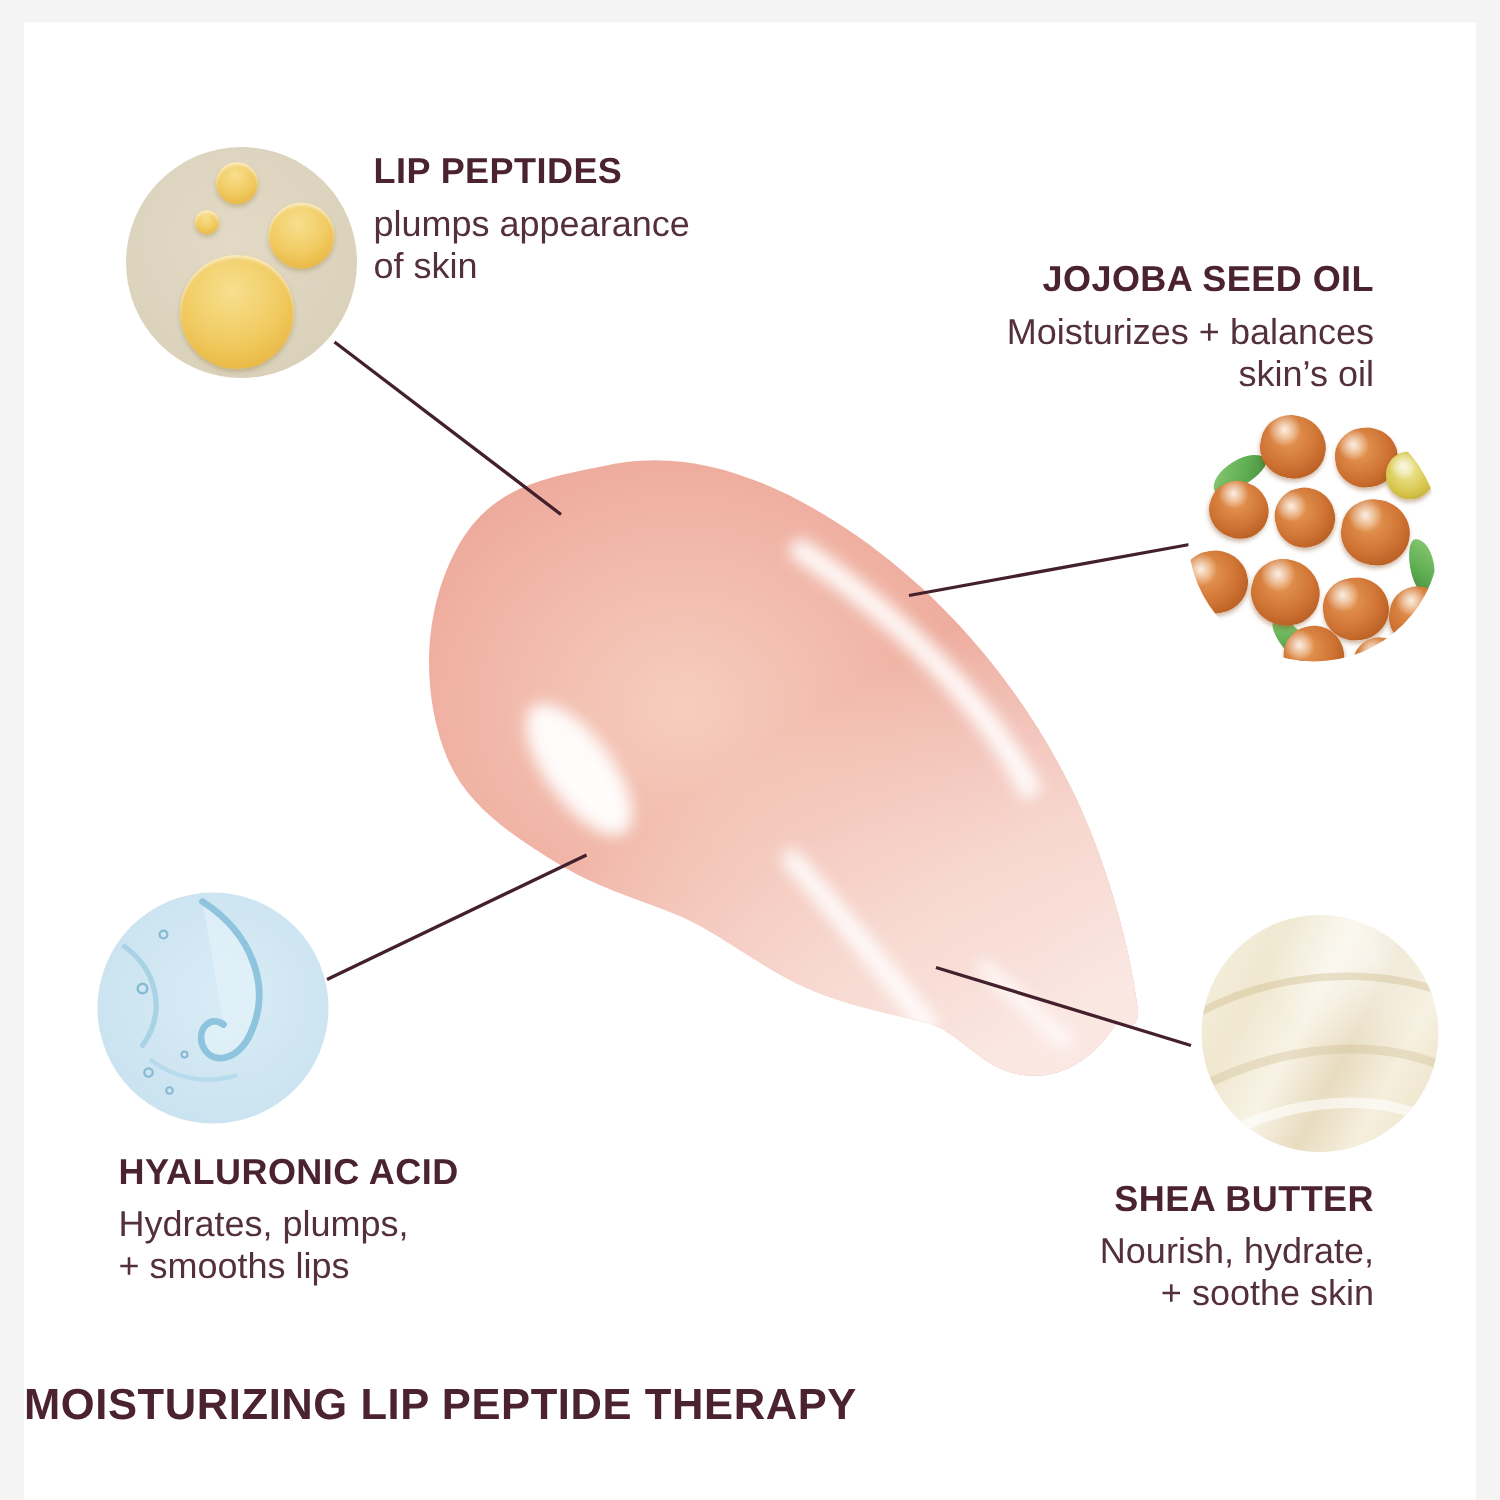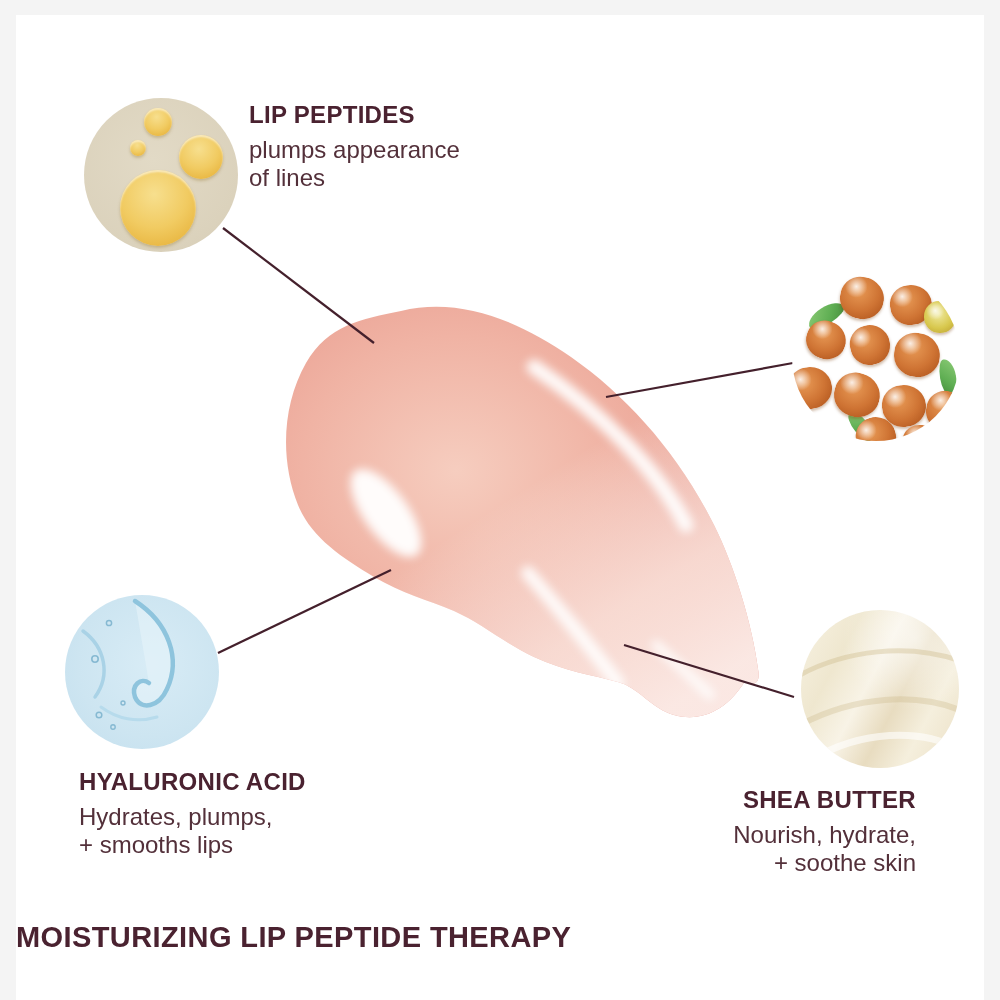--- a/index.html
+++ b/index.html
@@ -140,7 +140,7 @@
   <div class="callout" style="left:233px;top:86px;">
     <div class="title">LIP PEPTIDES</div>
     <div class="line">plumps appearance</div>
-    <div class="line">of lines</div>
+    <div class="line">of skin</div>
   </div>
 
 

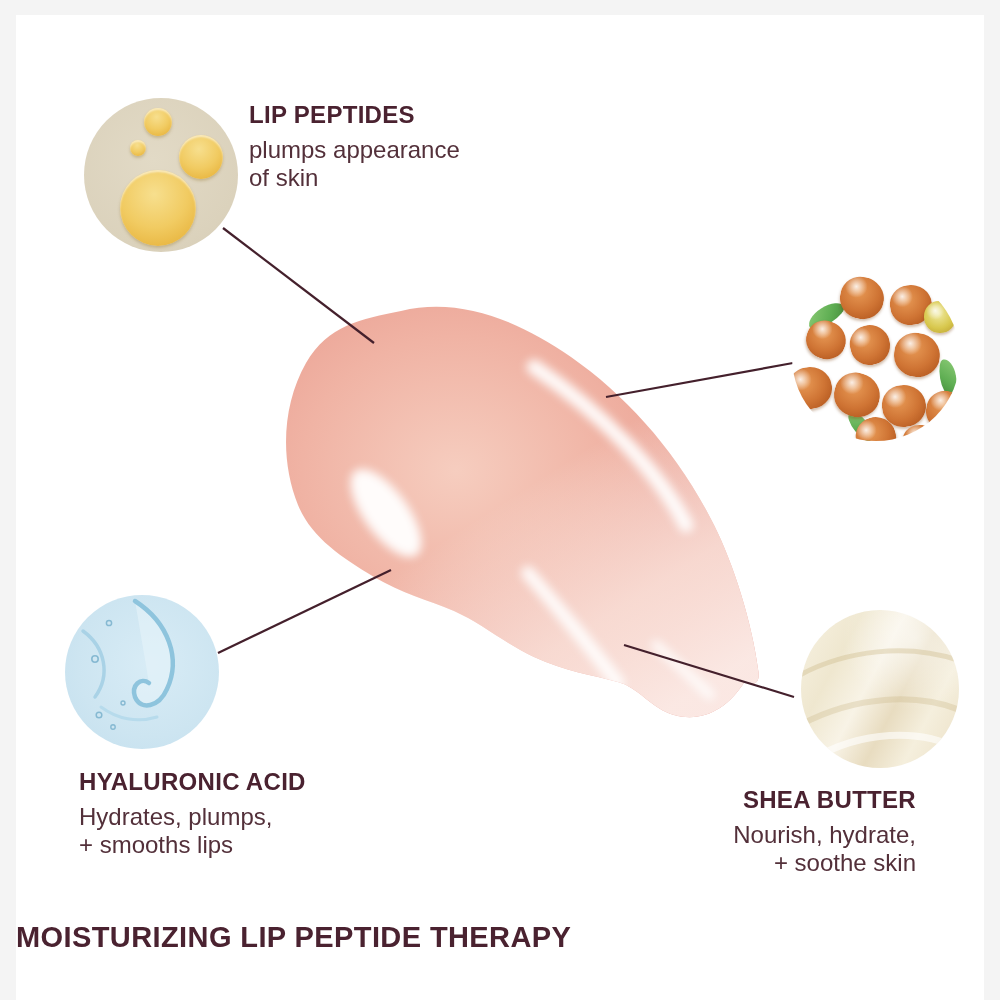--- a/index.html
+++ b/index.html
@@ -143,6 +143,11 @@
     <div class="line">of skin</div>
   </div>
 
+  <div class="callout align-right" style="right:68px;top:158px;">
+    <div class="title">JOJOBA SEED OIL</div>
+    <div class="line">Moisturizes + balances</div>
+    <div class="line">skin’s oil</div>
+  </div>
 
   <div class="callout" style="left:63px;top:753px;">
     <div class="title">HYALURONIC ACID</div>

